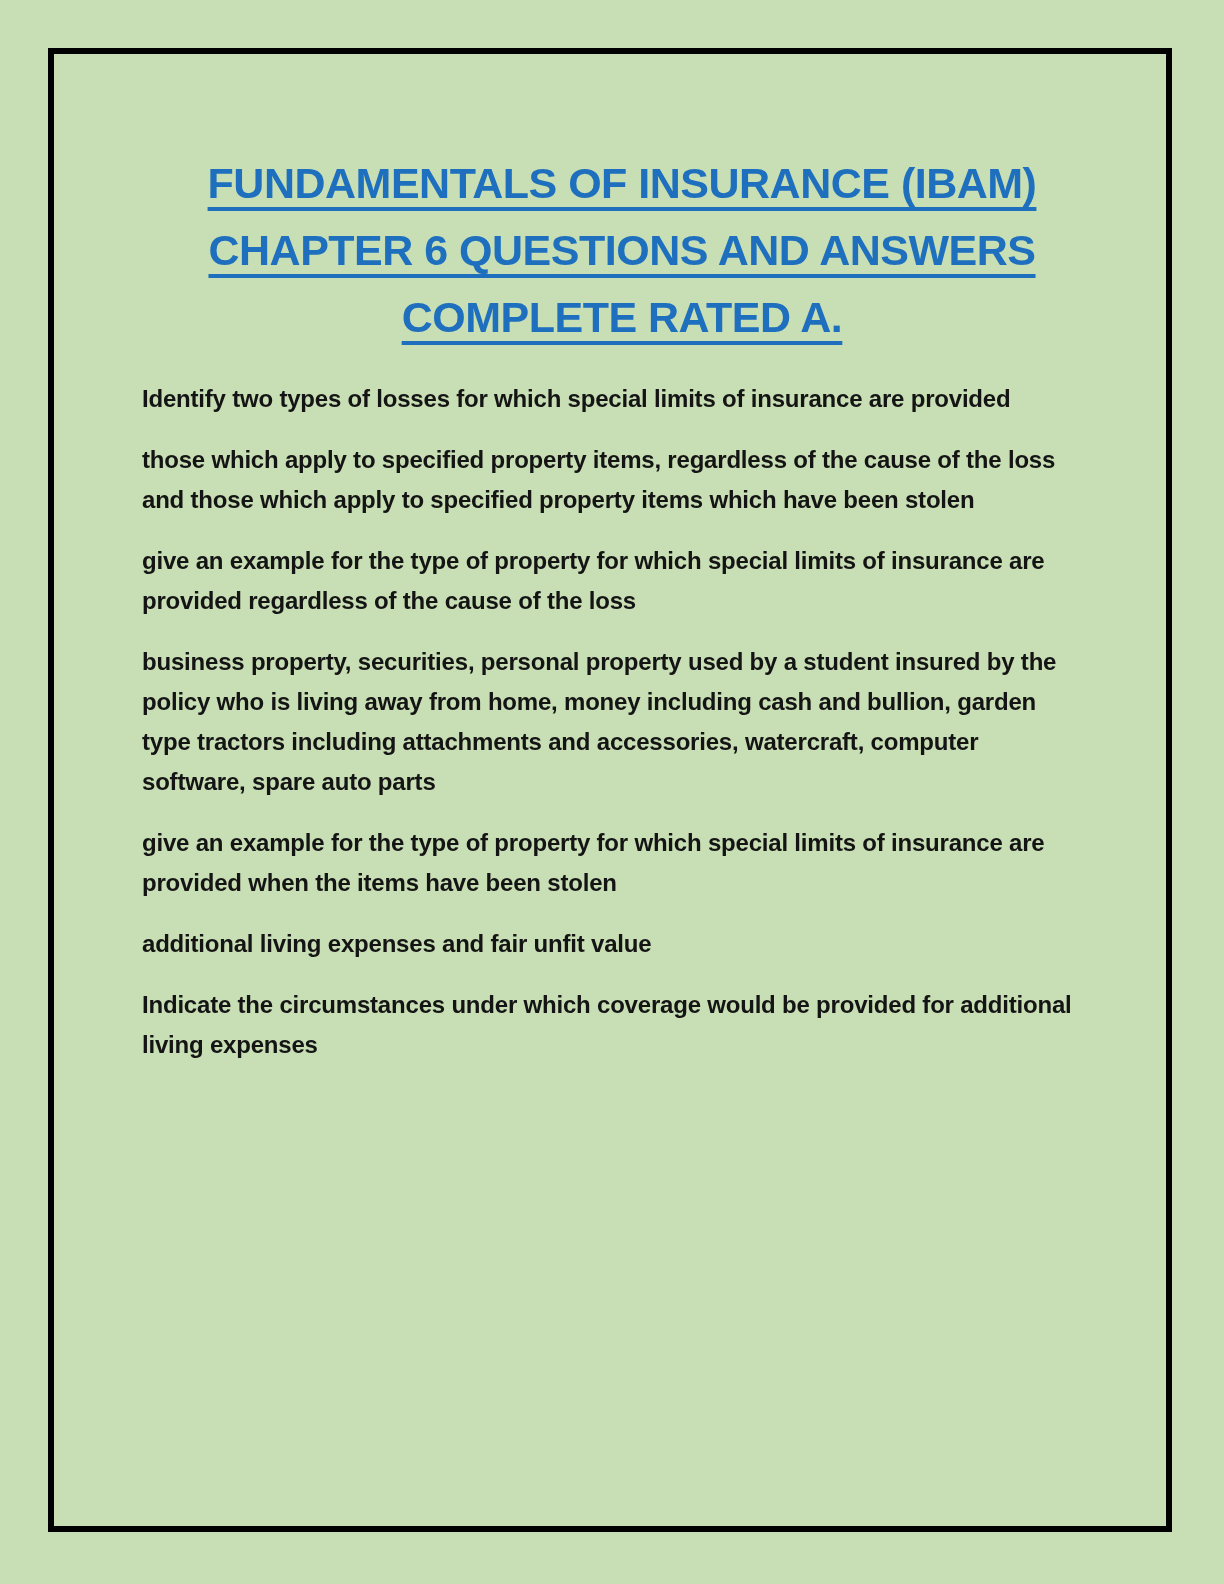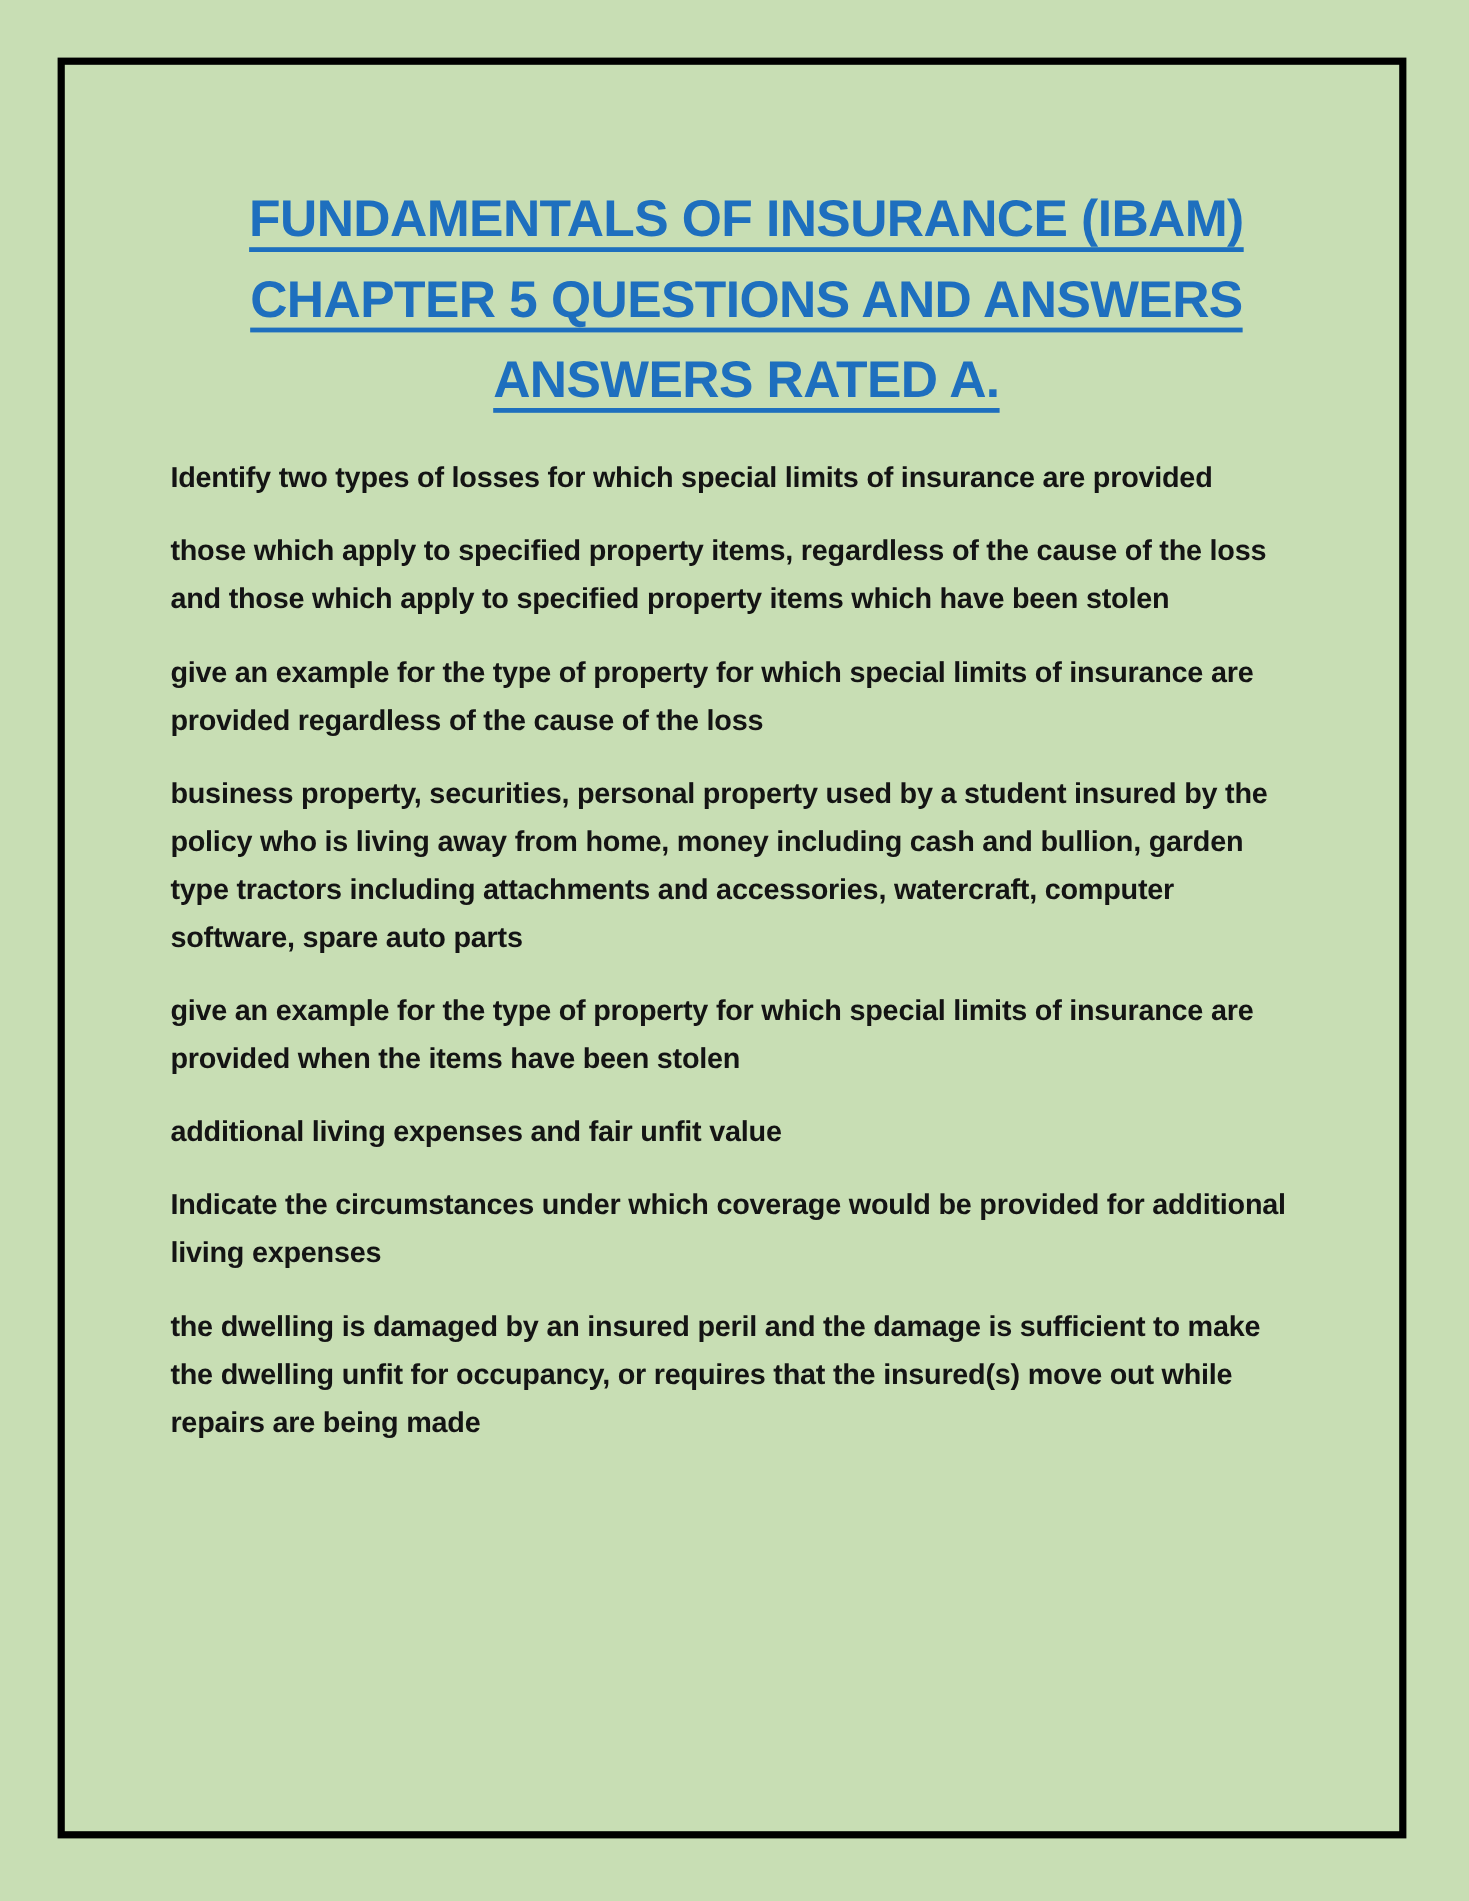--- a/index.html
+++ b/index.html
@@ -75,7 +75,7 @@
 
   <h1 class="doc-title">
     <div class="title-row"><span class="title-line">FUNDAMENTALS OF INSURANCE (IBAM)</span></div>
-    <div class="title-row"><span class="title-line">CHAPTER 5 QUESTIONS AND ANSWERS</span></div>
+    <div class="title-row"><span class="title-line">CHAPTER 6 QUESTIONS AND ANSWERS</span></div>
     <div class="title-row"><span class="title-line">ANSWERS RATED A.</span></div>
   </h1>
 

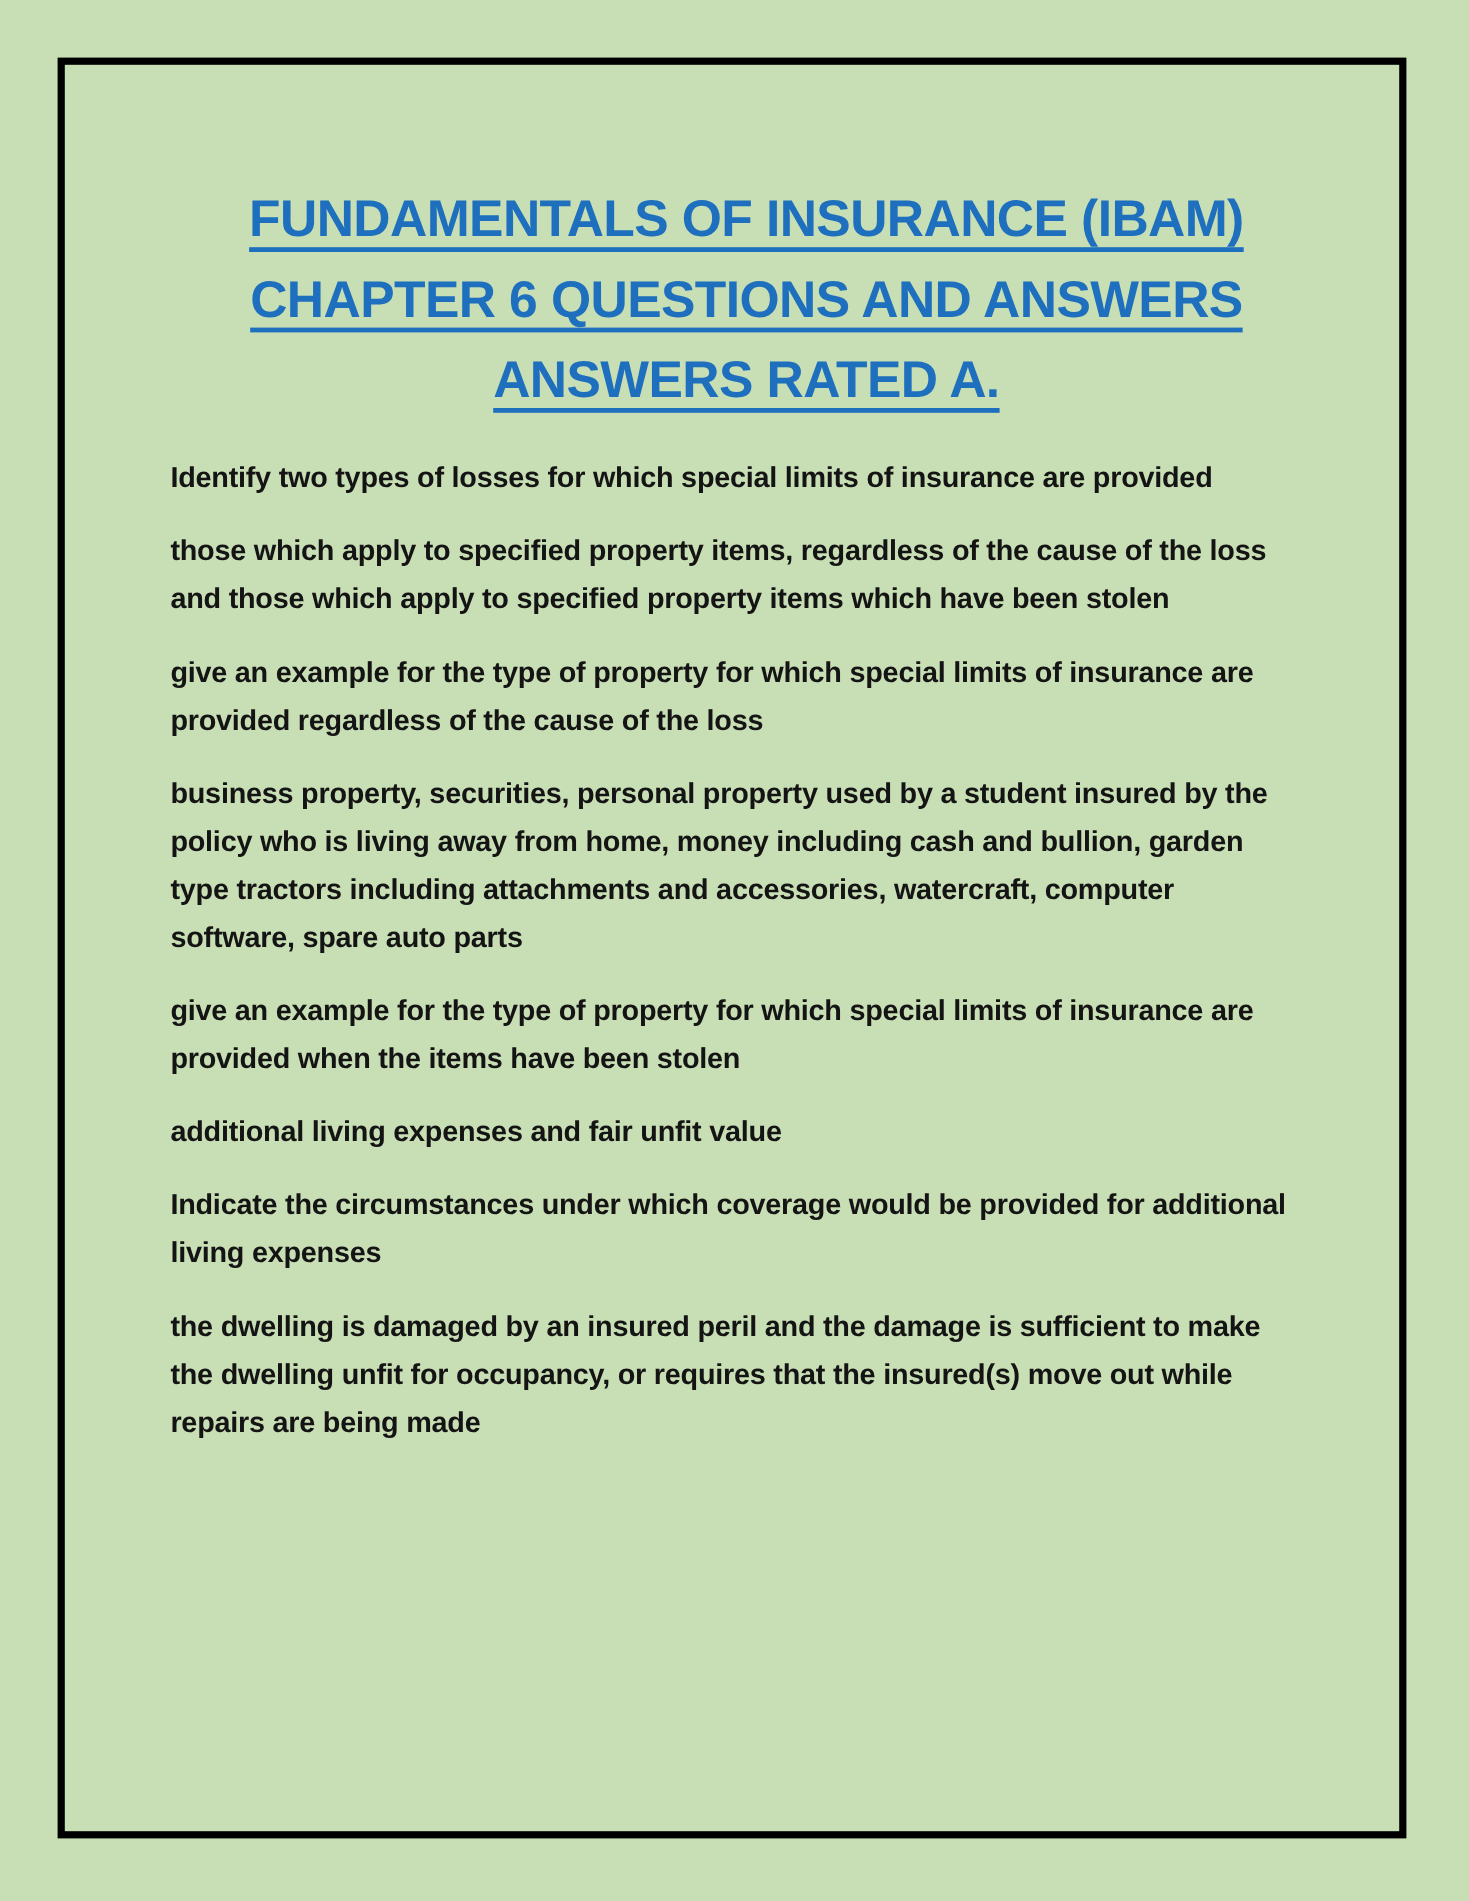--- a/index.html
+++ b/index.html
@@ -76,7 +76,7 @@
   <h1 class="doc-title">
     <div class="title-row"><span class="title-line">FUNDAMENTALS OF INSURANCE (IBAM)</span></div>
     <div class="title-row"><span class="title-line">CHAPTER 6 QUESTIONS AND ANSWERS</span></div>
-    <div class="title-row"><span class="title-line">ANSWERS RATED A.</span></div>
+    <div class="title-row"><span class="title-line">COMPLETE RATED A.</span></div>
   </h1>
 
   <div class="qa-list">

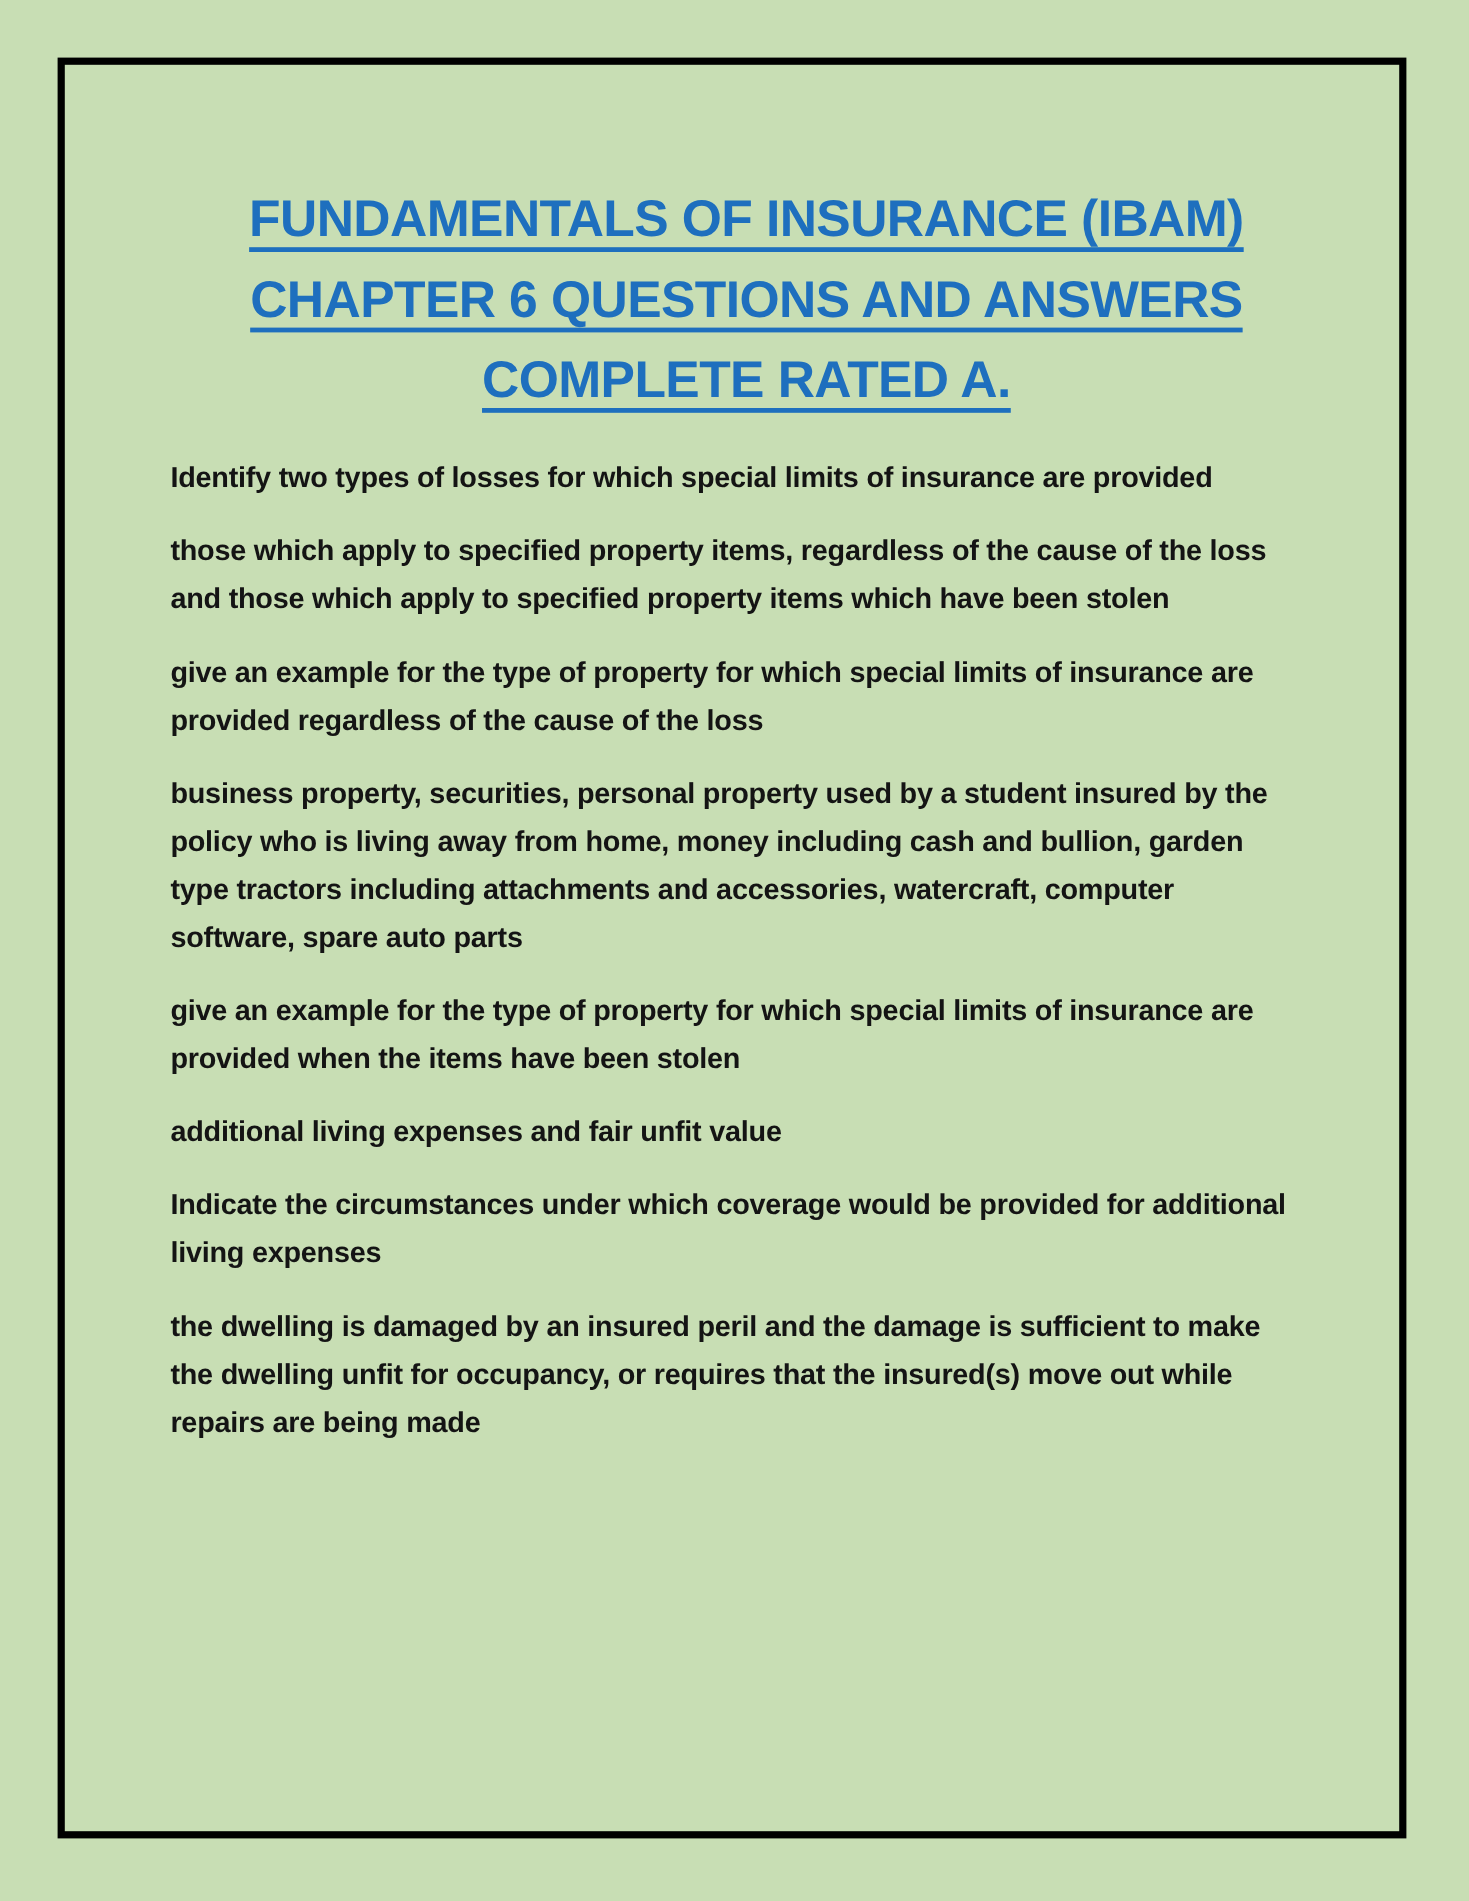--- a/index.html
+++ b/index.html
@@ -91,7 +91,6 @@
     <p class="answer">additional living expenses and fair unfit value</p>
 
     <p class="question">Indicate the circumstances under which coverage would be provided for additional living expenses</p>
-    <p class="answer">the dwelling is damaged by an insured peril and the damage is sufficient to make the dwelling unfit for occupancy, or requires that the insured(s) move out while repairs are being made</p>
   </div>
 
 </div>

